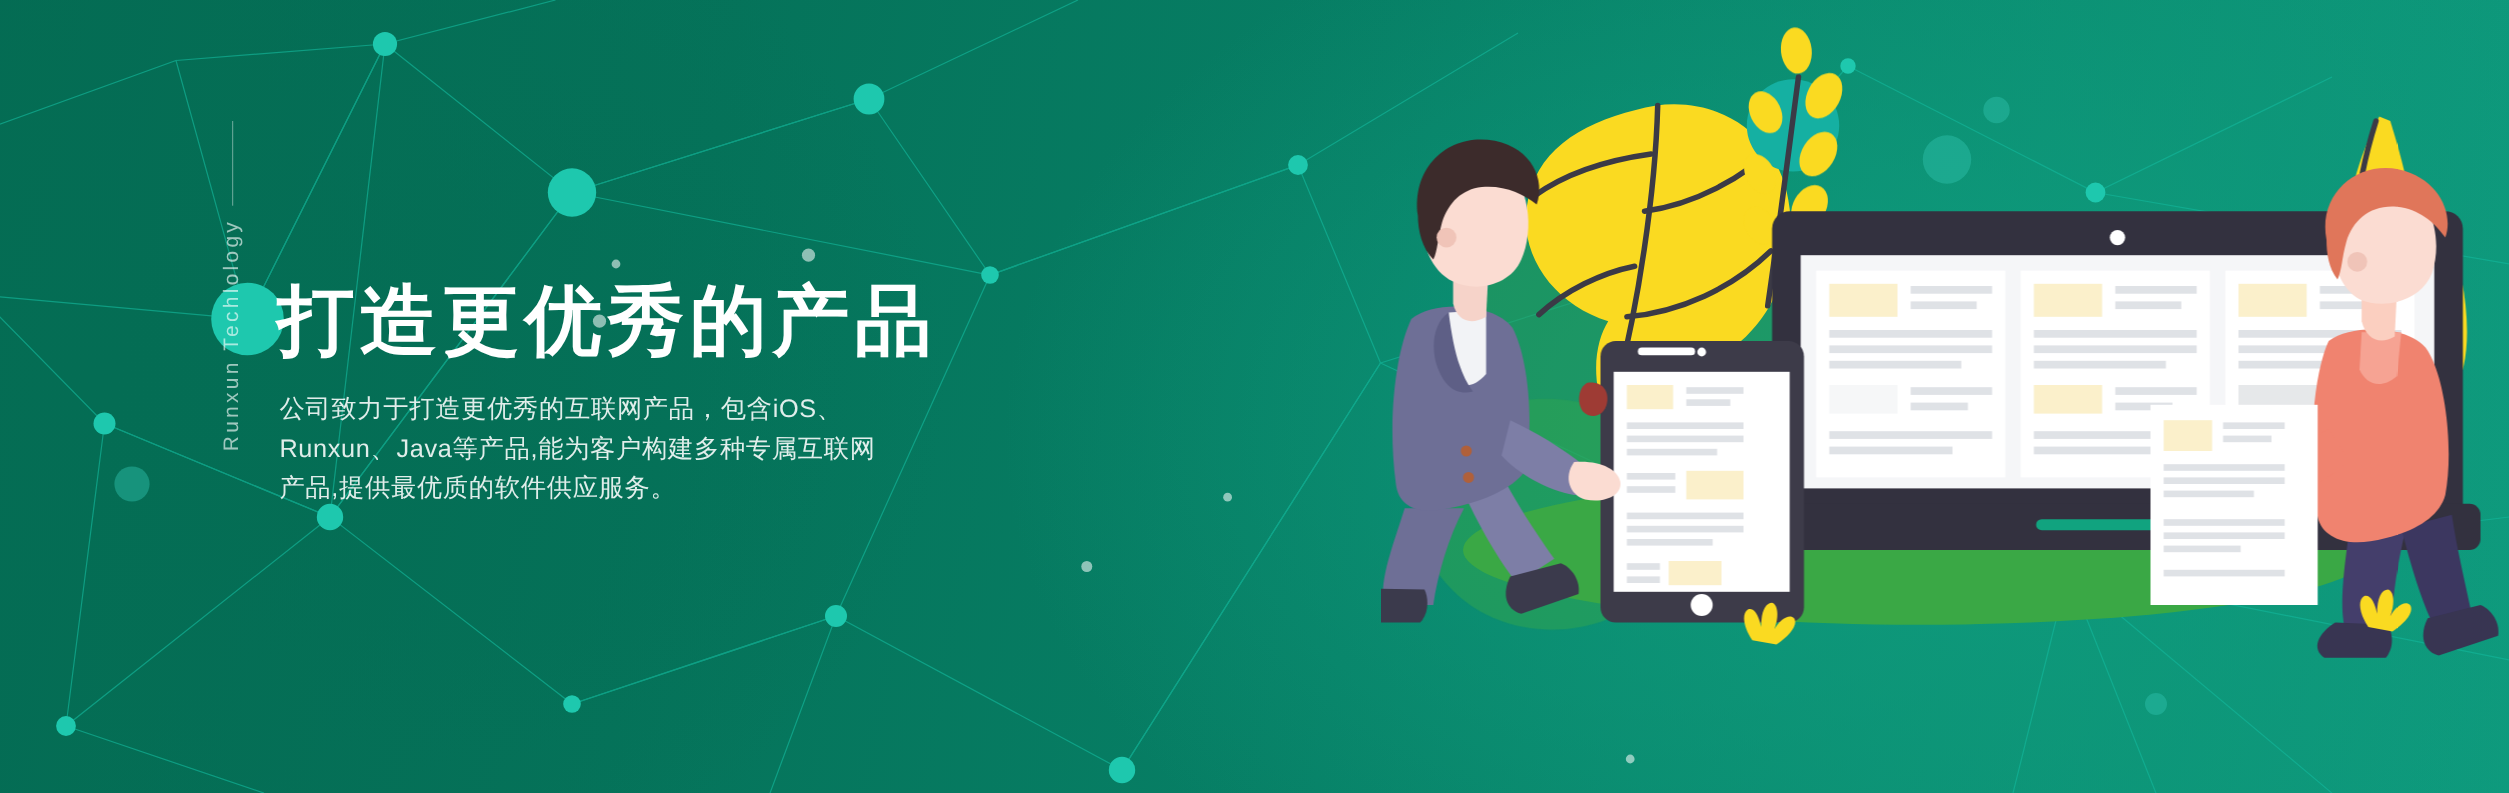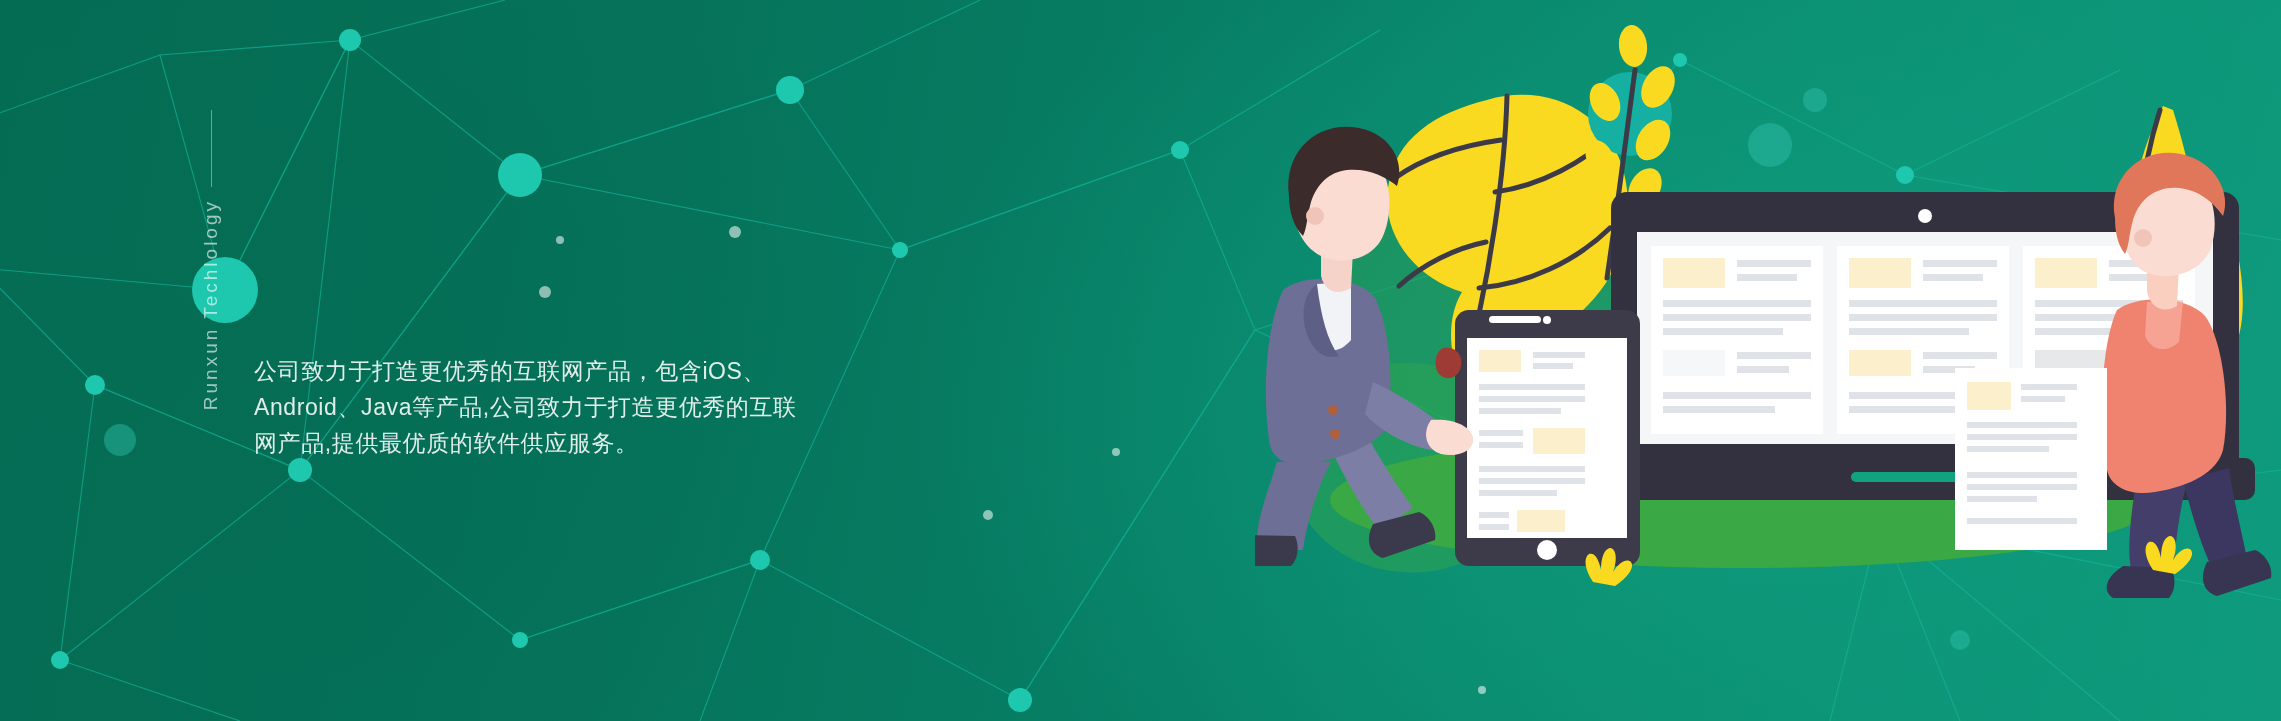--- a/index.html
+++ b/index.html
@@ -143,6 +143,7 @@
   </div>
 
 
+  <h1 class="headline">打造更优秀的产品</h1>
 
   <p class="para">公司致力于打造更优秀的互联网产品，包含iOS、Android、Java等产品,公司致力于打造更优秀的互联网产品,提供最优质的软件供应服务。</p>
 

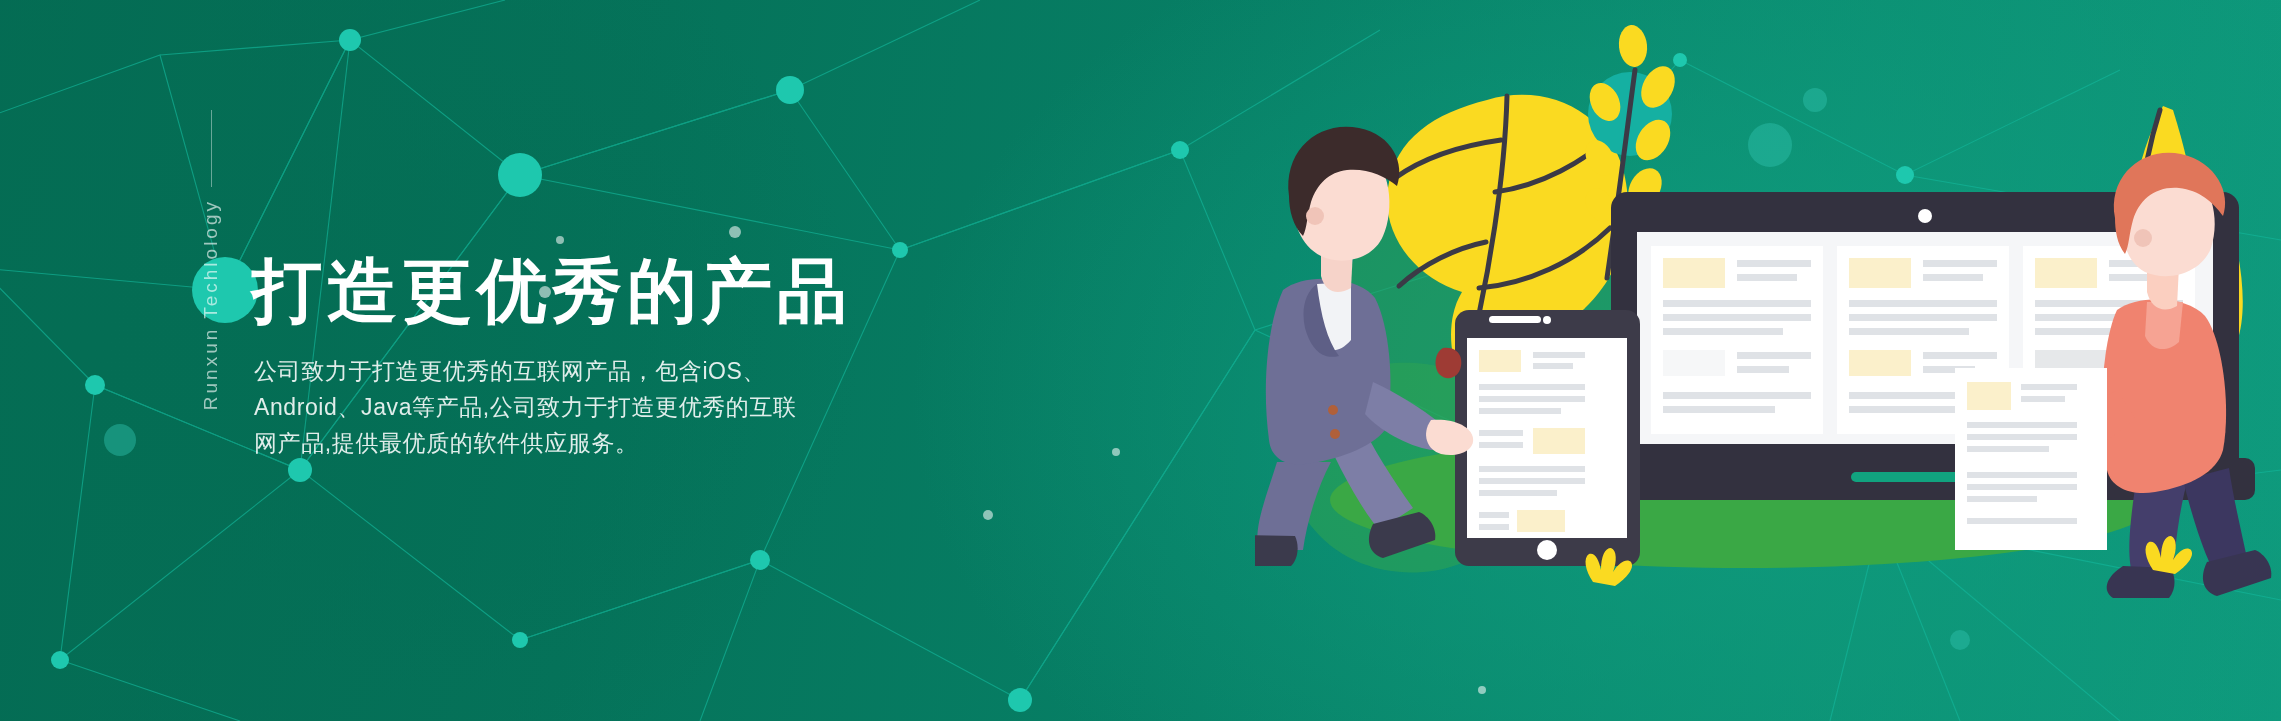--- a/index.html
+++ b/index.html
@@ -145,7 +145,7 @@
 
   <h1 class="headline">打造更优秀的产品</h1>
 
-  <p class="para">公司致力于打造更优秀的互联网产品，包含iOS、Android、Java等产品,公司致力于打造更优秀的互联网产品,提供最优质的软件供应服务。</p>
+  <p class="para">公司致力于打造更优秀的互联网产品，包含iOS、Runxun、Java等产品,能为客户构建多种专属互联网产品,提供最优质的软件供应服务。</p>
 
   <svg id="art" viewBox="0 0 1030 700">
 

